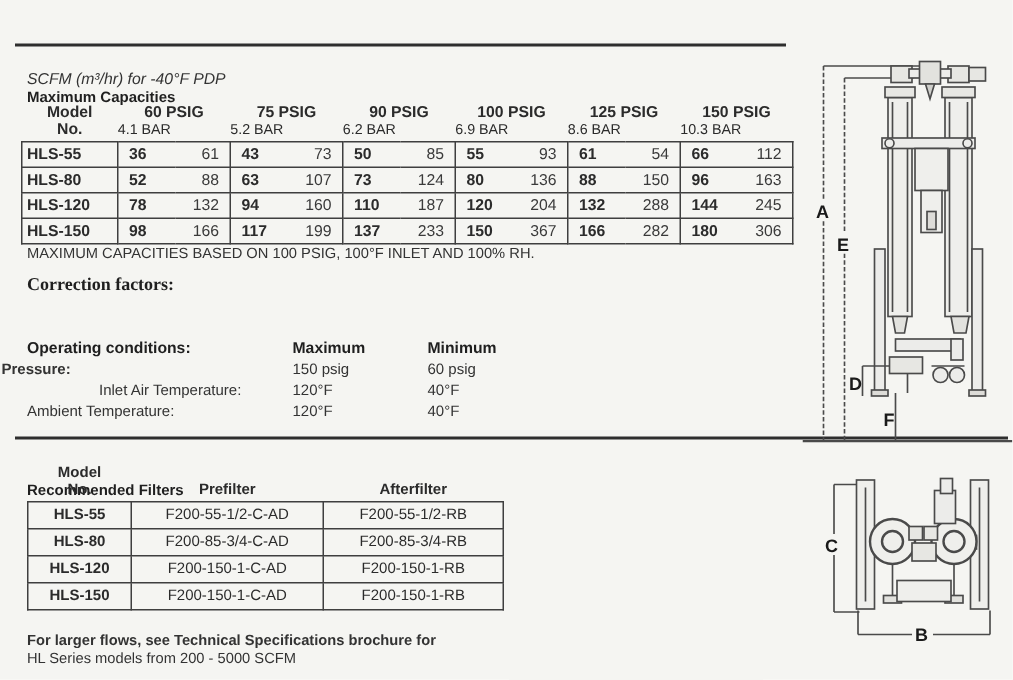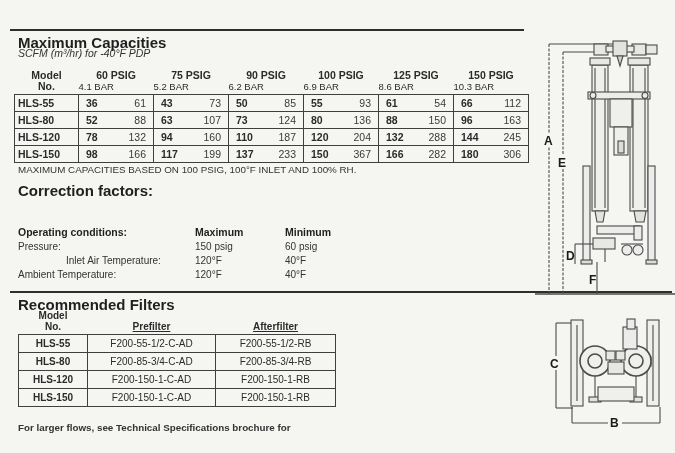--- a/index.html
+++ b/index.html
@@ -18,7 +18,7 @@
   .rule{background:#2e2e2e;}
   .b{font-weight:bold;}
   .i{font-style:italic;}
-  .sec-title{font-size:15px;font-weight:bold;color:#1f1f1f;}
+  .sec-title{font-size:10px;font-weight:bold;color:#1f1f1f;margin-top:26px;}
   .small{font-size:9.8px;color:#333;}
   
   .cap-table{

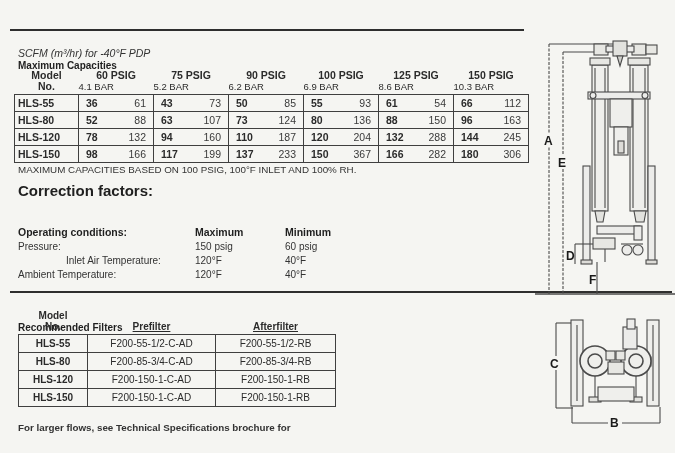--- a/index.html
+++ b/index.html
@@ -178,7 +178,7 @@
 
   <div class="abs small" style="left:18px;top:164px;">MAXIMUM CAPACITIES BASED ON 100 PSIG, 100°F INLET AND 100% RH.</div>
 
-  <div class="abs b" style="left:18px;top:182px;font-size:15px;color:#1f1f1f;">Correction factors:</div>
+  <div class="abs b" style="left:18px;top:182px;font-size:12px;color:#1f1f1f;font-family:Liberation Serif, serif;">Correction factors:</div>
 
   <div class="abs oph" style="left:18px;top:226px;">Operating conditions:</div>
   <div class="abs oph" style="left:195px;top:226px;">Maximum</div>

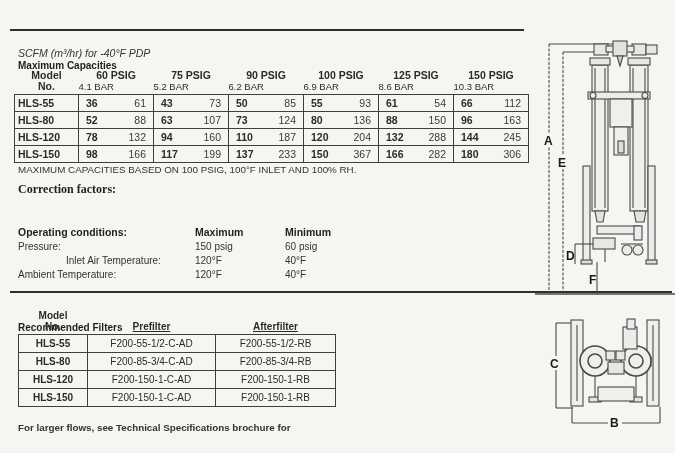--- a/index.html
+++ b/index.html
@@ -184,7 +184,7 @@
   <div class="abs oph" style="left:195px;top:226px;">Maximum</div>
   <div class="abs oph" style="left:285px;top:226px;">Minimum</div>
 
-  <div class="abs op" style="left:18px;top:241px;">Pressure:</div>
+  <div class="abs op" style="left:1px;top:241px;font-weight:bold;">Pressure:</div>
   <div class="abs op" style="left:195px;top:241px;">150 psig</div>
   <div class="abs op" style="left:285px;top:241px;">60 psig</div>
 

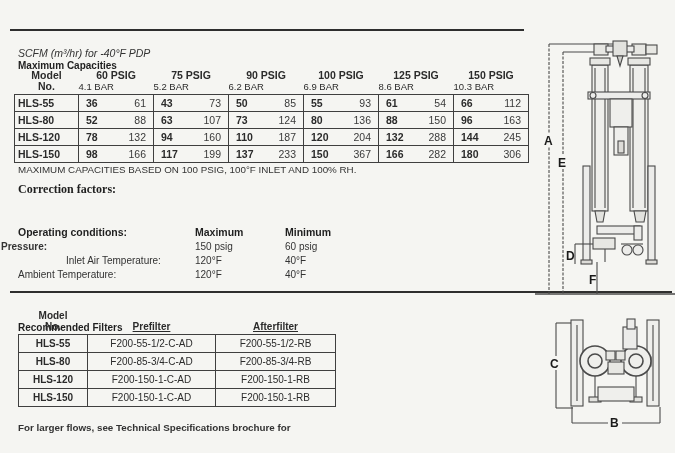--- a/index.html
+++ b/index.html
@@ -45,7 +45,7 @@
     border-collapse:collapse;table-layout:fixed;color:#2b2b2b;
   }
   .flt-table th{padding:0 0 2px 0;vertical-align:bottom;font-size:10px;line-height:11px;text-align:center;}
-  .flt-table .u{text-decoration:underline;}
+  .flt-table .u{}
   .flt-table tbody td{
     border:1.5px solid #3f3f3f;font-size:10px;height:17px;text-align:center;padding:0 2px;
   }

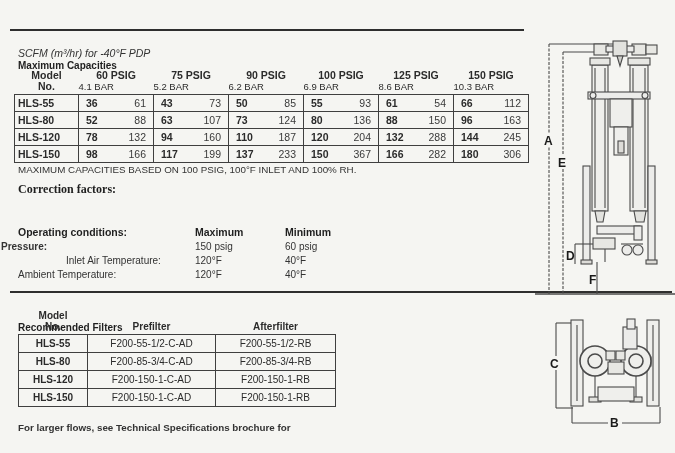--- a/index.html
+++ b/index.html
@@ -241,6 +241,7 @@
   </table>
 
   <div class="abs small" style="left:18px;top:422px;font-weight:bold;">For larger flows, see Technical Specifications brochure for</div>
+  <div class="abs small" style="left:18px;top:434px;">HL Series models from 200 - 5000 SCFM</div>
 
   <svg class="dwg" style="left:535px;top:10px;" width="140" height="296" viewBox="0 0 140 296">
     <g stroke="#4a4a4a" fill="none" stroke-width="1.1">

